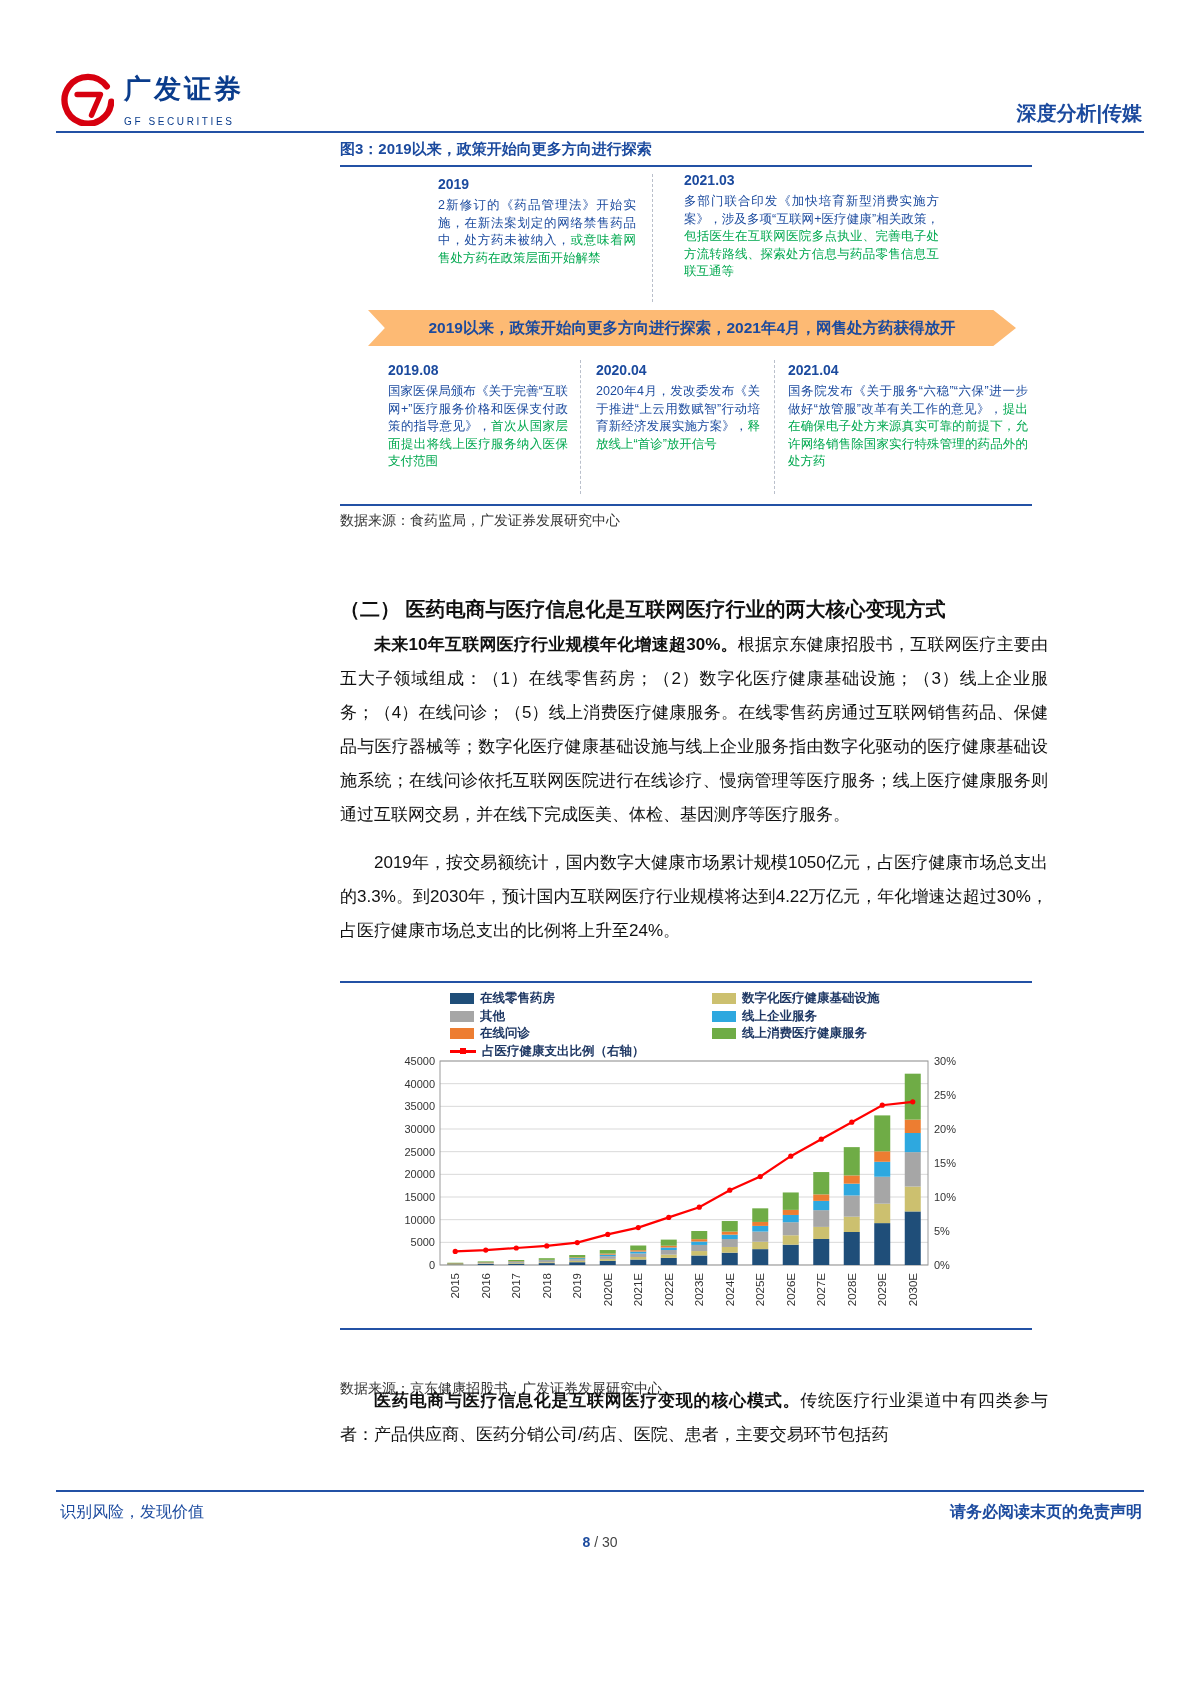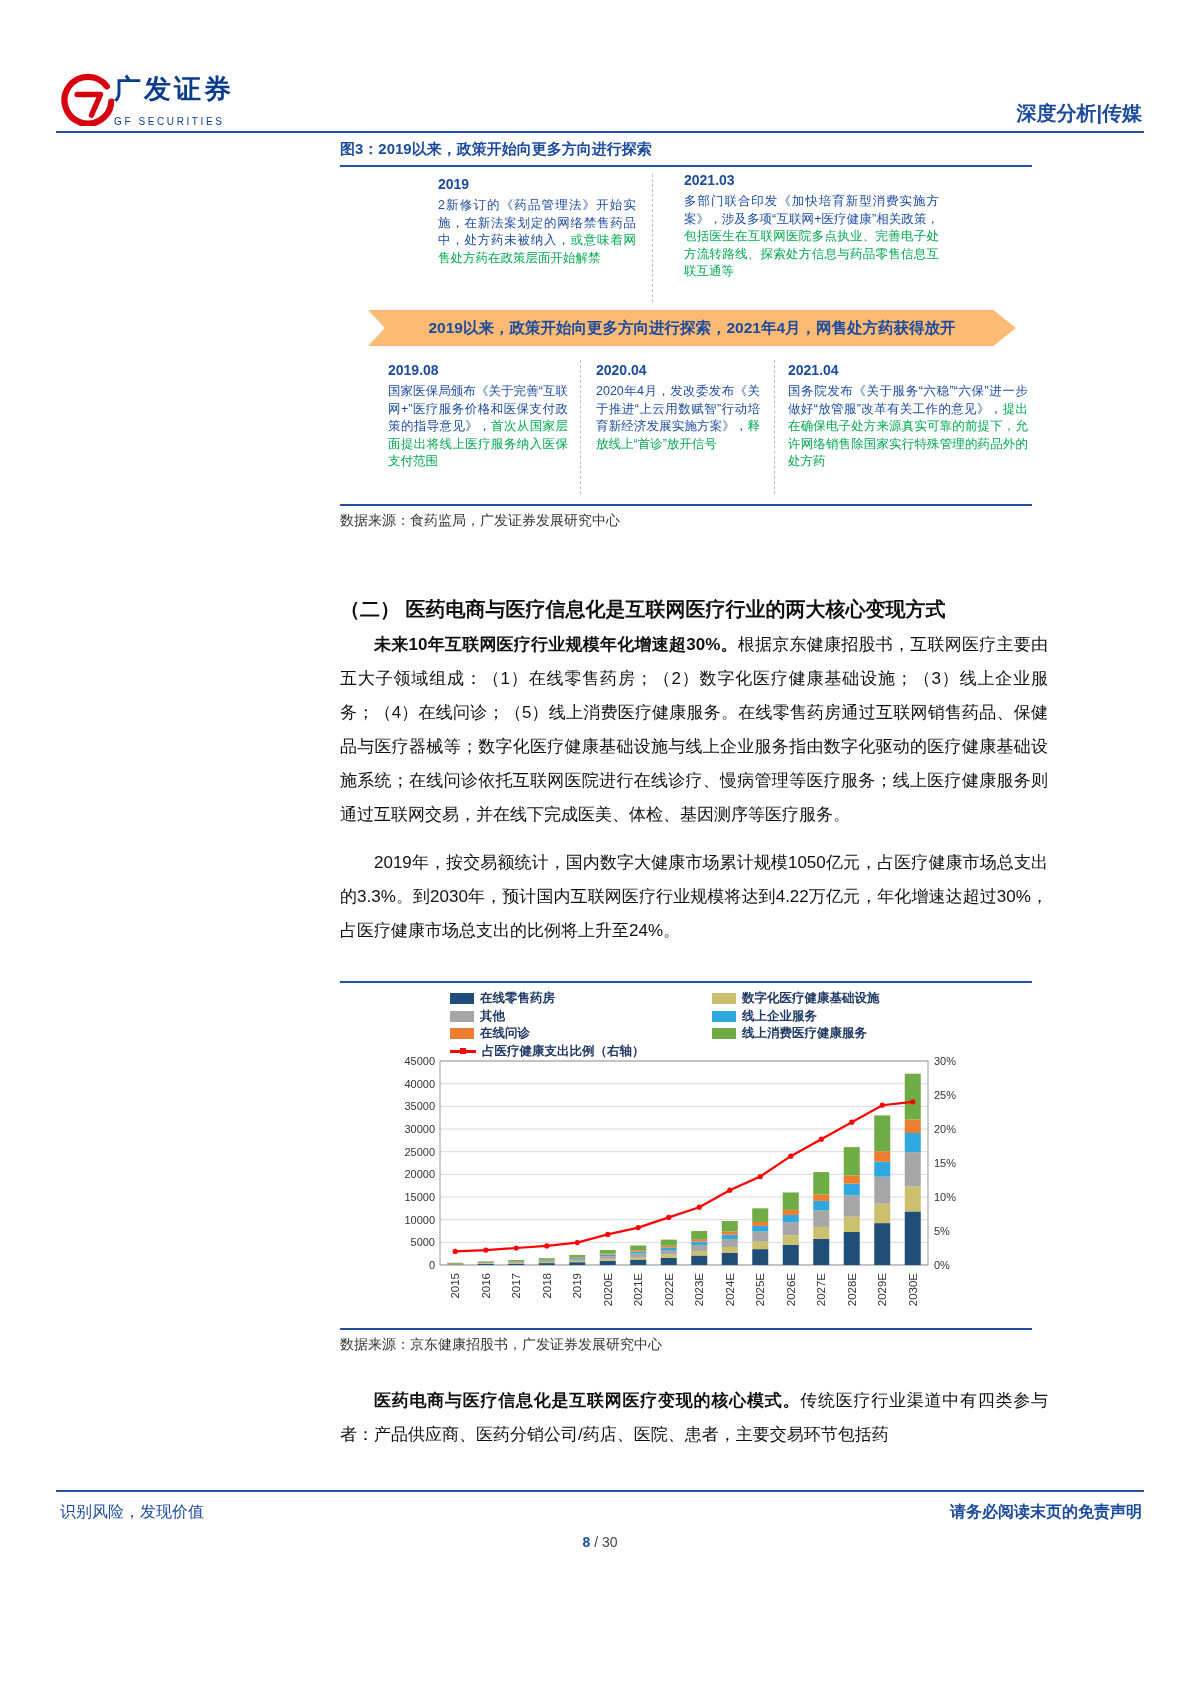--- a/index.html
+++ b/index.html
@@ -8,7 +8,7 @@
   .abs{position:absolute;}
 
   
-  .logo-wrap{left:60px;top:72px;display:flex;align-items:center;}
+  .logo-wrap{left:60px;top:72px;display:flex;gap:10px;align-items:center;}
   .logo-cn{font-size:27px;font-weight:bold;color:#0A3C8C;letter-spacing:3px;line-height:1.1;}
   .logo-en{font-size:10px;color:#0A3C8C;letter-spacing:2.6px;margin-top:11px;}
   .header-right{right:58px;top:100px;font-size:20px;font-weight:bold;color:#1B4A9E;}

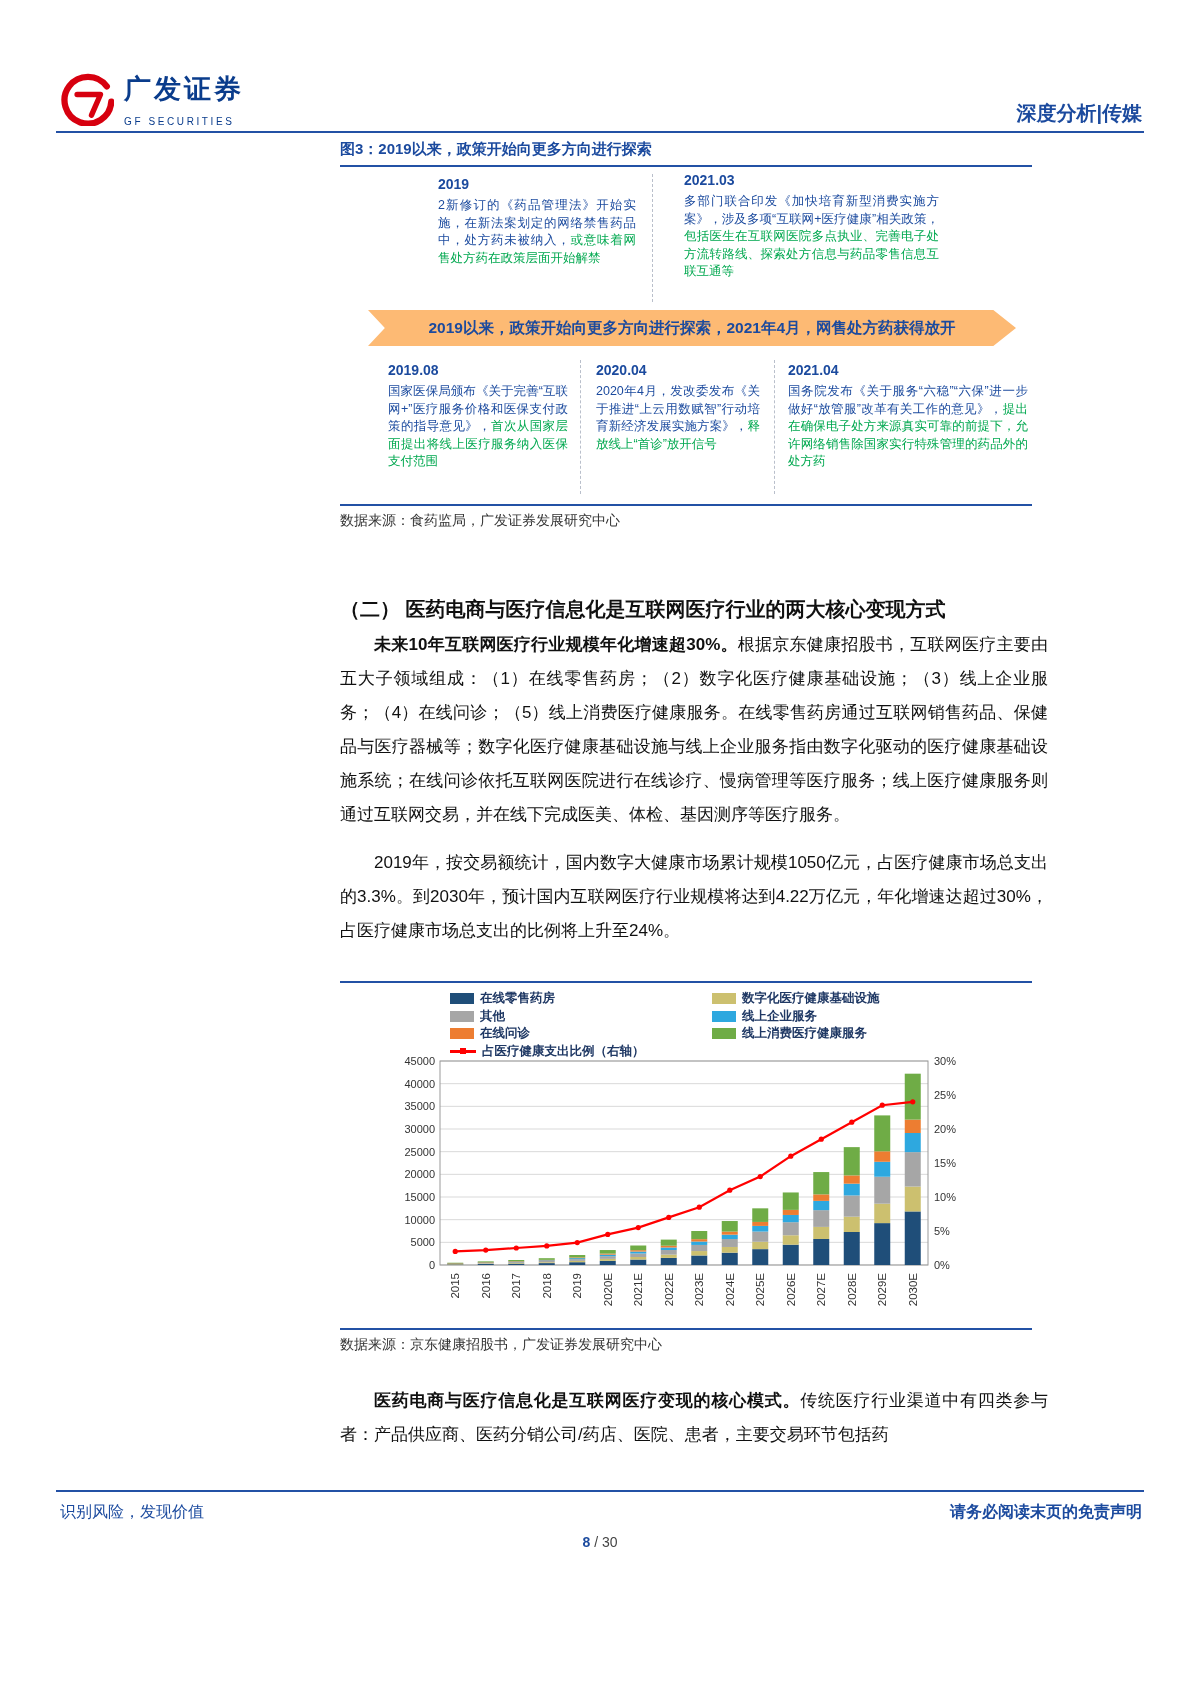--- a/index.html
+++ b/index.html
@@ -305,7 +305,7 @@
     </svg>
 
   <div class="abs rule" style="left:340px;top:1328px;width:692px;"></div>
-  <div class="abs source-text" style="left:340px;top:1336px;text-align:right;">数据来源：京东健康招股书，广发证券发展研究中心</div>
+  <div class="abs source-text" style="left:340px;top:1380px;text-align:right;">数据来源：京东健康招股书，广发证券发展研究中心</div>
 
   <p class="abs body-para" style="left:340px;top:1384px;width:708px;"><span class="bold">医药电商与医疗信息化是互联网医疗变现的核心模式。</span><span>传统医疗行业渠道中有四类参与者：产品供应商、医药分销公司/药店、医院、患者，主要交易环节包括药</span></p>
 

